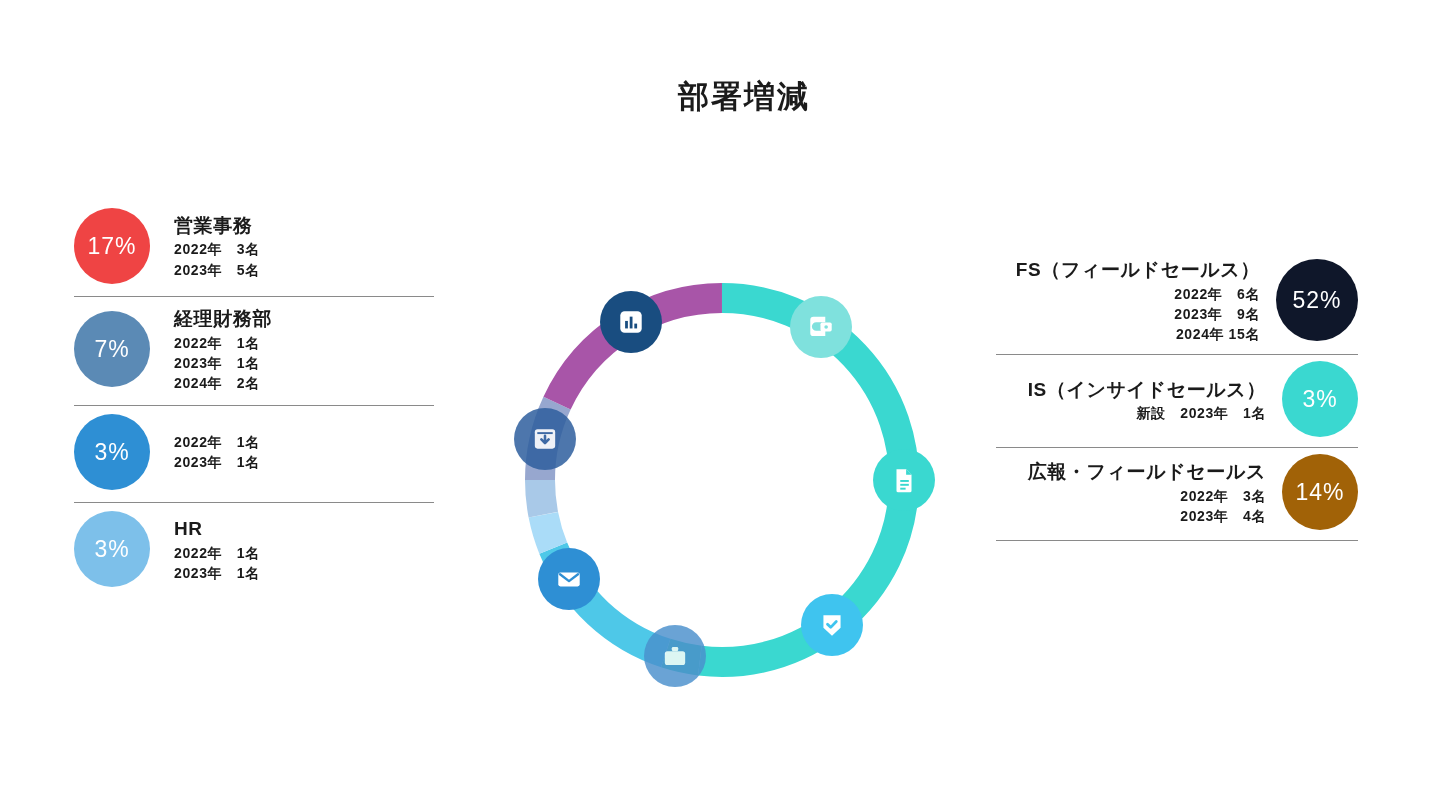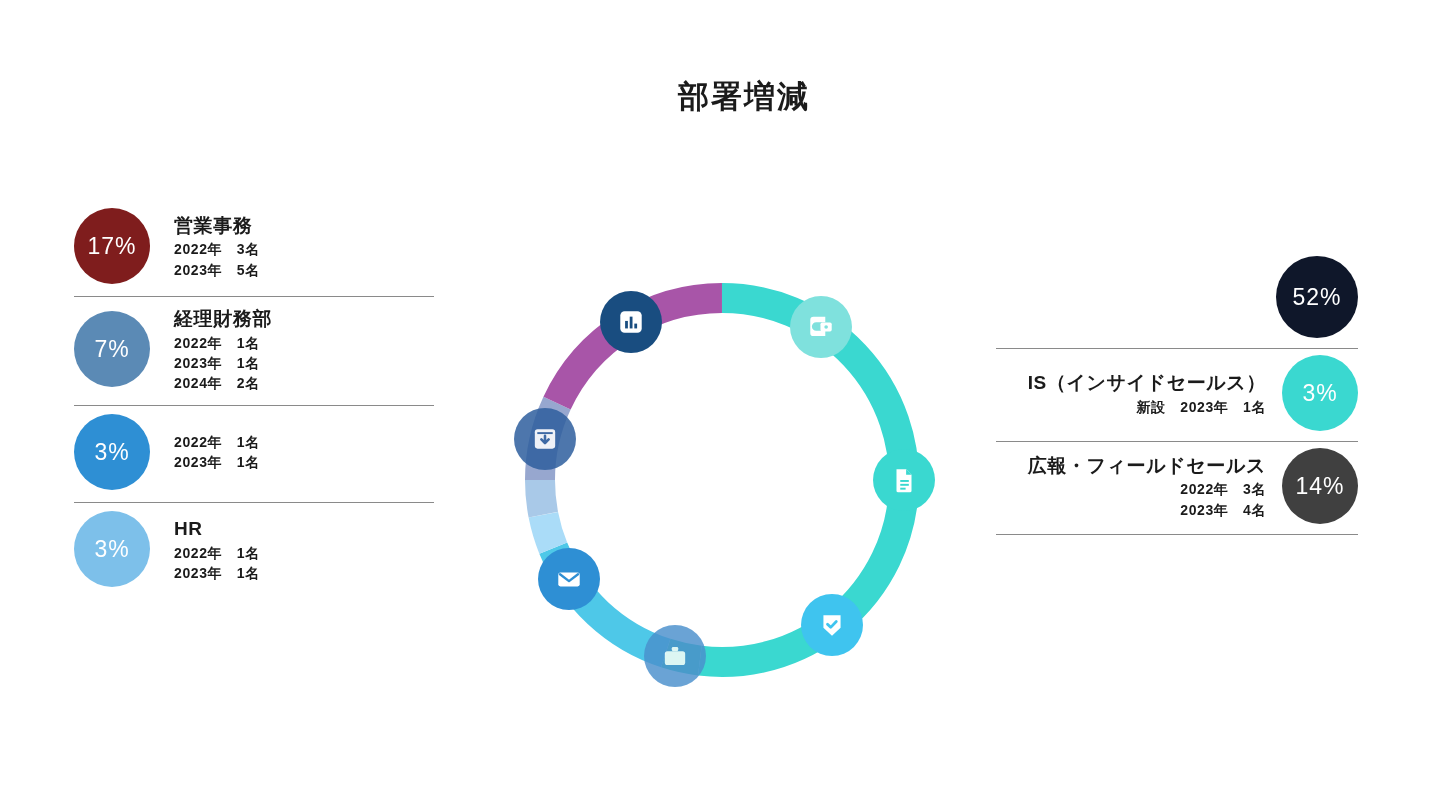--- a/index.html
+++ b/index.html
@@ -114,7 +114,7 @@
 
 <div class="panel panel-left" id="left-panel">
     <div class="legend-row left" style="padding: 8px 0px 12px;">
-      <div class="bubble" style="width: 76px; height: 76px; background: #7f1d1d;">17%</div>
+      <div class="bubble" style="width: 76px; height: 76px; background: #ef4444;">17%</div>
       <div class="legend-text left">
         <div class="legend-name">営業事務</div>
         <div class="legend-line">2022年　3名</div>

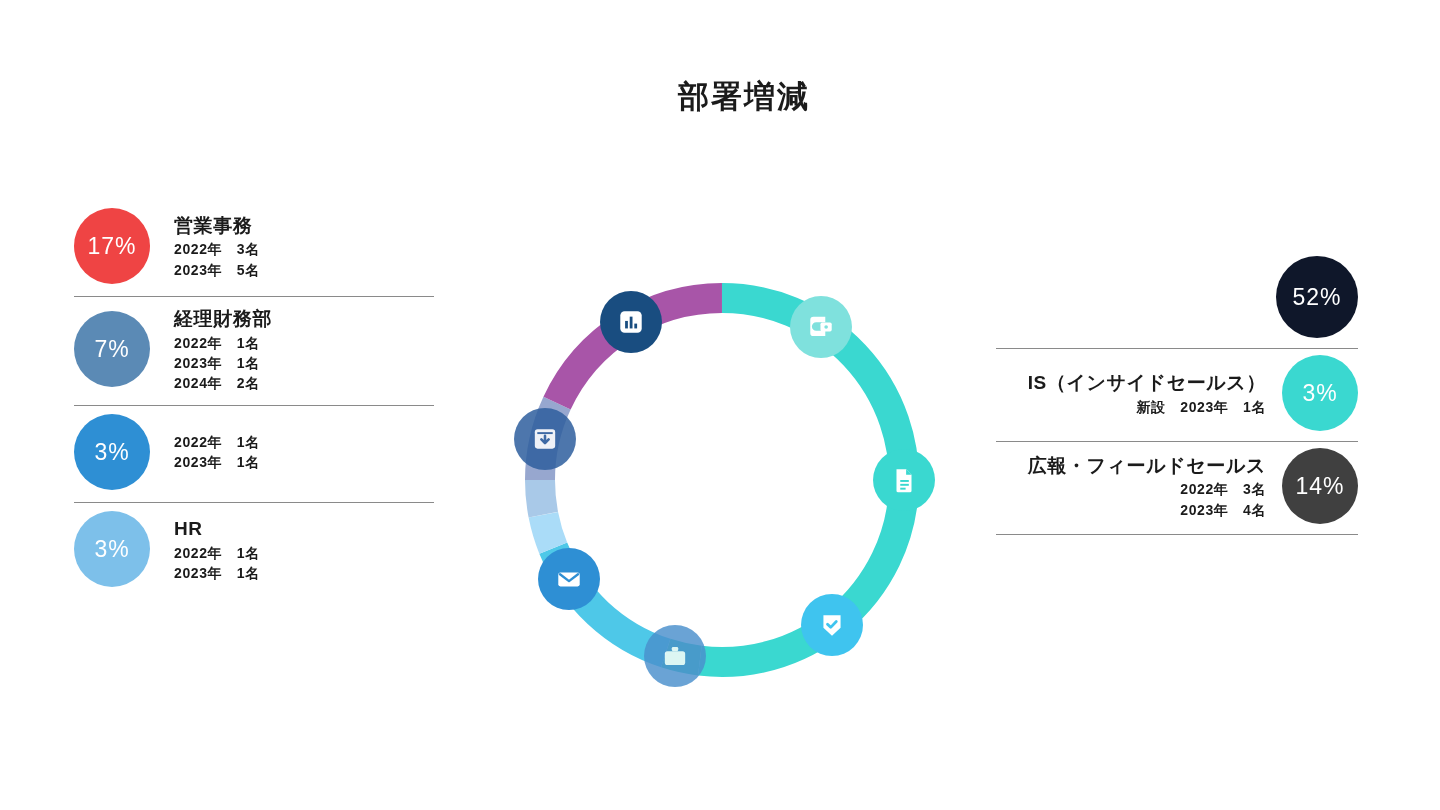--- a/index.html
+++ b/index.html
@@ -215,6 +215,12 @@
 
 <div class="panel panel-right" id="right-panel">
     <div class="legend-row right" style="padding: 6px 0px 10px;">
+      <div class="legend-text right">
+        <div class="legend-name">FS（フィールドセールス）</div>
+        <div class="legend-line">2022年　6名</div>
+        <div class="legend-line">2023年　9名</div>
+        <div class="legend-line">2024年 15名</div>
+      </div>
       <div class="bubble" style="width: 82px; height: 82px; background: #0f172a;">52%</div>
     </div>
     <div class="divider"></div>

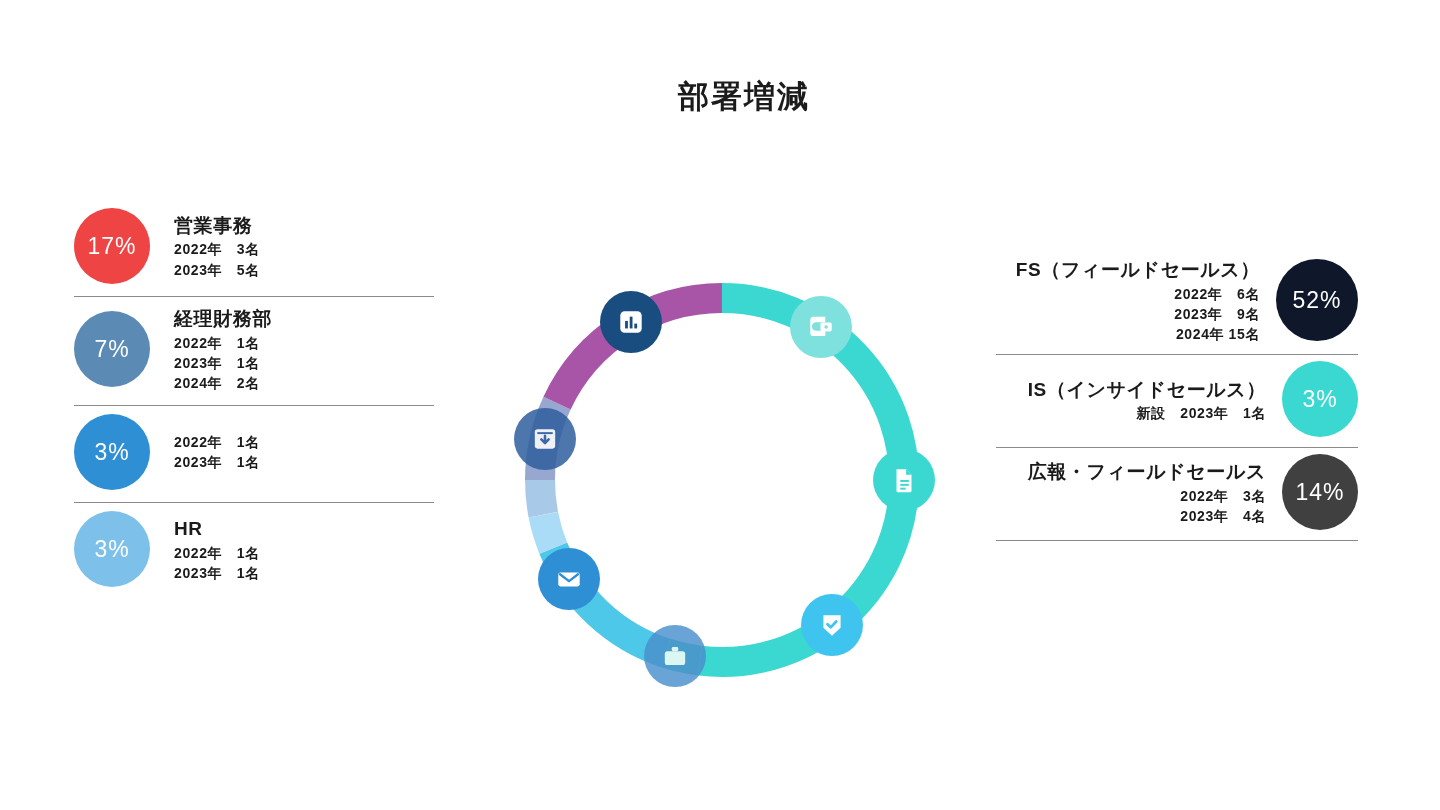--- a/index.html
+++ b/index.html
@@ -238,7 +238,7 @@
         <div class="legend-line">2022年　3名</div>
         <div class="legend-line">2023年　4名</div>
       </div>
-      <div class="bubble" style="width: 76px; height: 76px; background: #404040;">14%</div>
+      <div class="bubble" style="width: 76px; height: 76px; background: #a16207;">14%</div>
     </div>
     <div class="divider"></div>
   </div>

